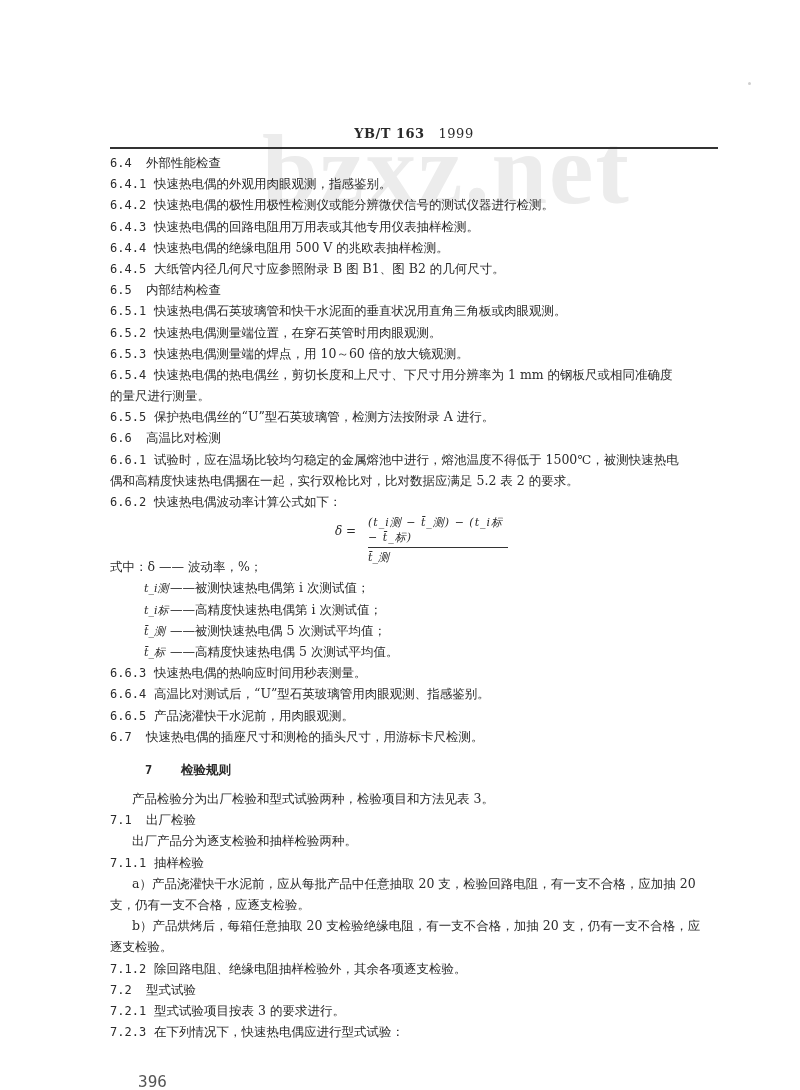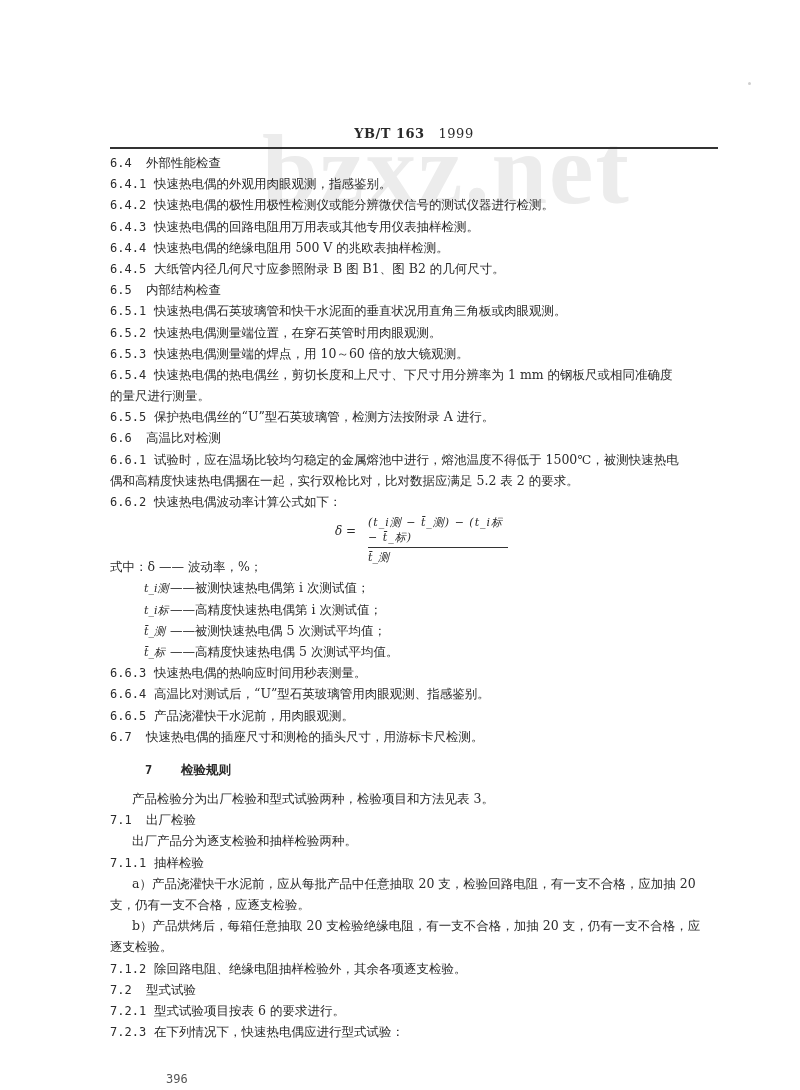--- a/index.html
+++ b/index.html
@@ -107,7 +107,7 @@
   <div class="line">逐支检验。</div>
   <div class="line"><span class="num">7.1.2</span><span>除回路电阻、绝缘电阻抽样检验外，其余各项逐支检验。</span></div>
   <div class="line"><span class="num short">7.2</span><span>型式试验</span></div>
-  <div class="line"><span class="num">7.2.1</span><span>型式试验项目按表 6 的要求进行。</span></div>
+  <div class="line"><span class="num">7.2.1</span><span>型式试验项目按表 3 的要求进行。</span></div>
   <div class="line"><span class="num">7.2.3</span><span>在下列情况下，快速热电偶应进行型式试验：</span></div>
 </div>
 

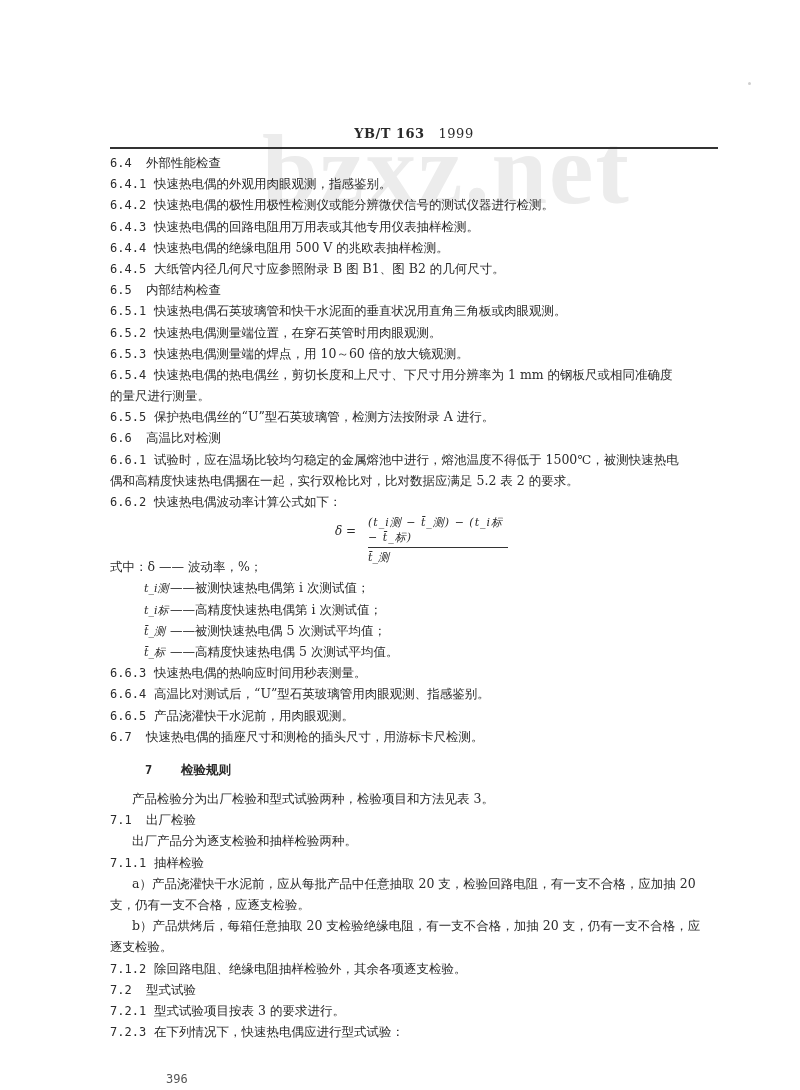--- a/index.html
+++ b/index.html
@@ -35,7 +35,7 @@
   .sym { display: inline-block; width: 26px; font-style: italic; font-size: 11px; }
   .section7 { font-weight: bold; font-family: "DejaVu Sans", sans-serif; font-size: 12.5px; margin-left: 35px; }
   .gap { height: 12px; }
-  .page-number { position: absolute; left: 138px; top: 1072px; font-size: 12px; color: #555; font-family: "DejaVu Sans Mono", monospace; margin-left: 28px; }
+  .page-number { position: absolute; left: 138px; top: 1072px; font-size: 16px; color: #555; font-family: "DejaVu Sans Mono", monospace; }
 </style>
 </head>
 <body>

